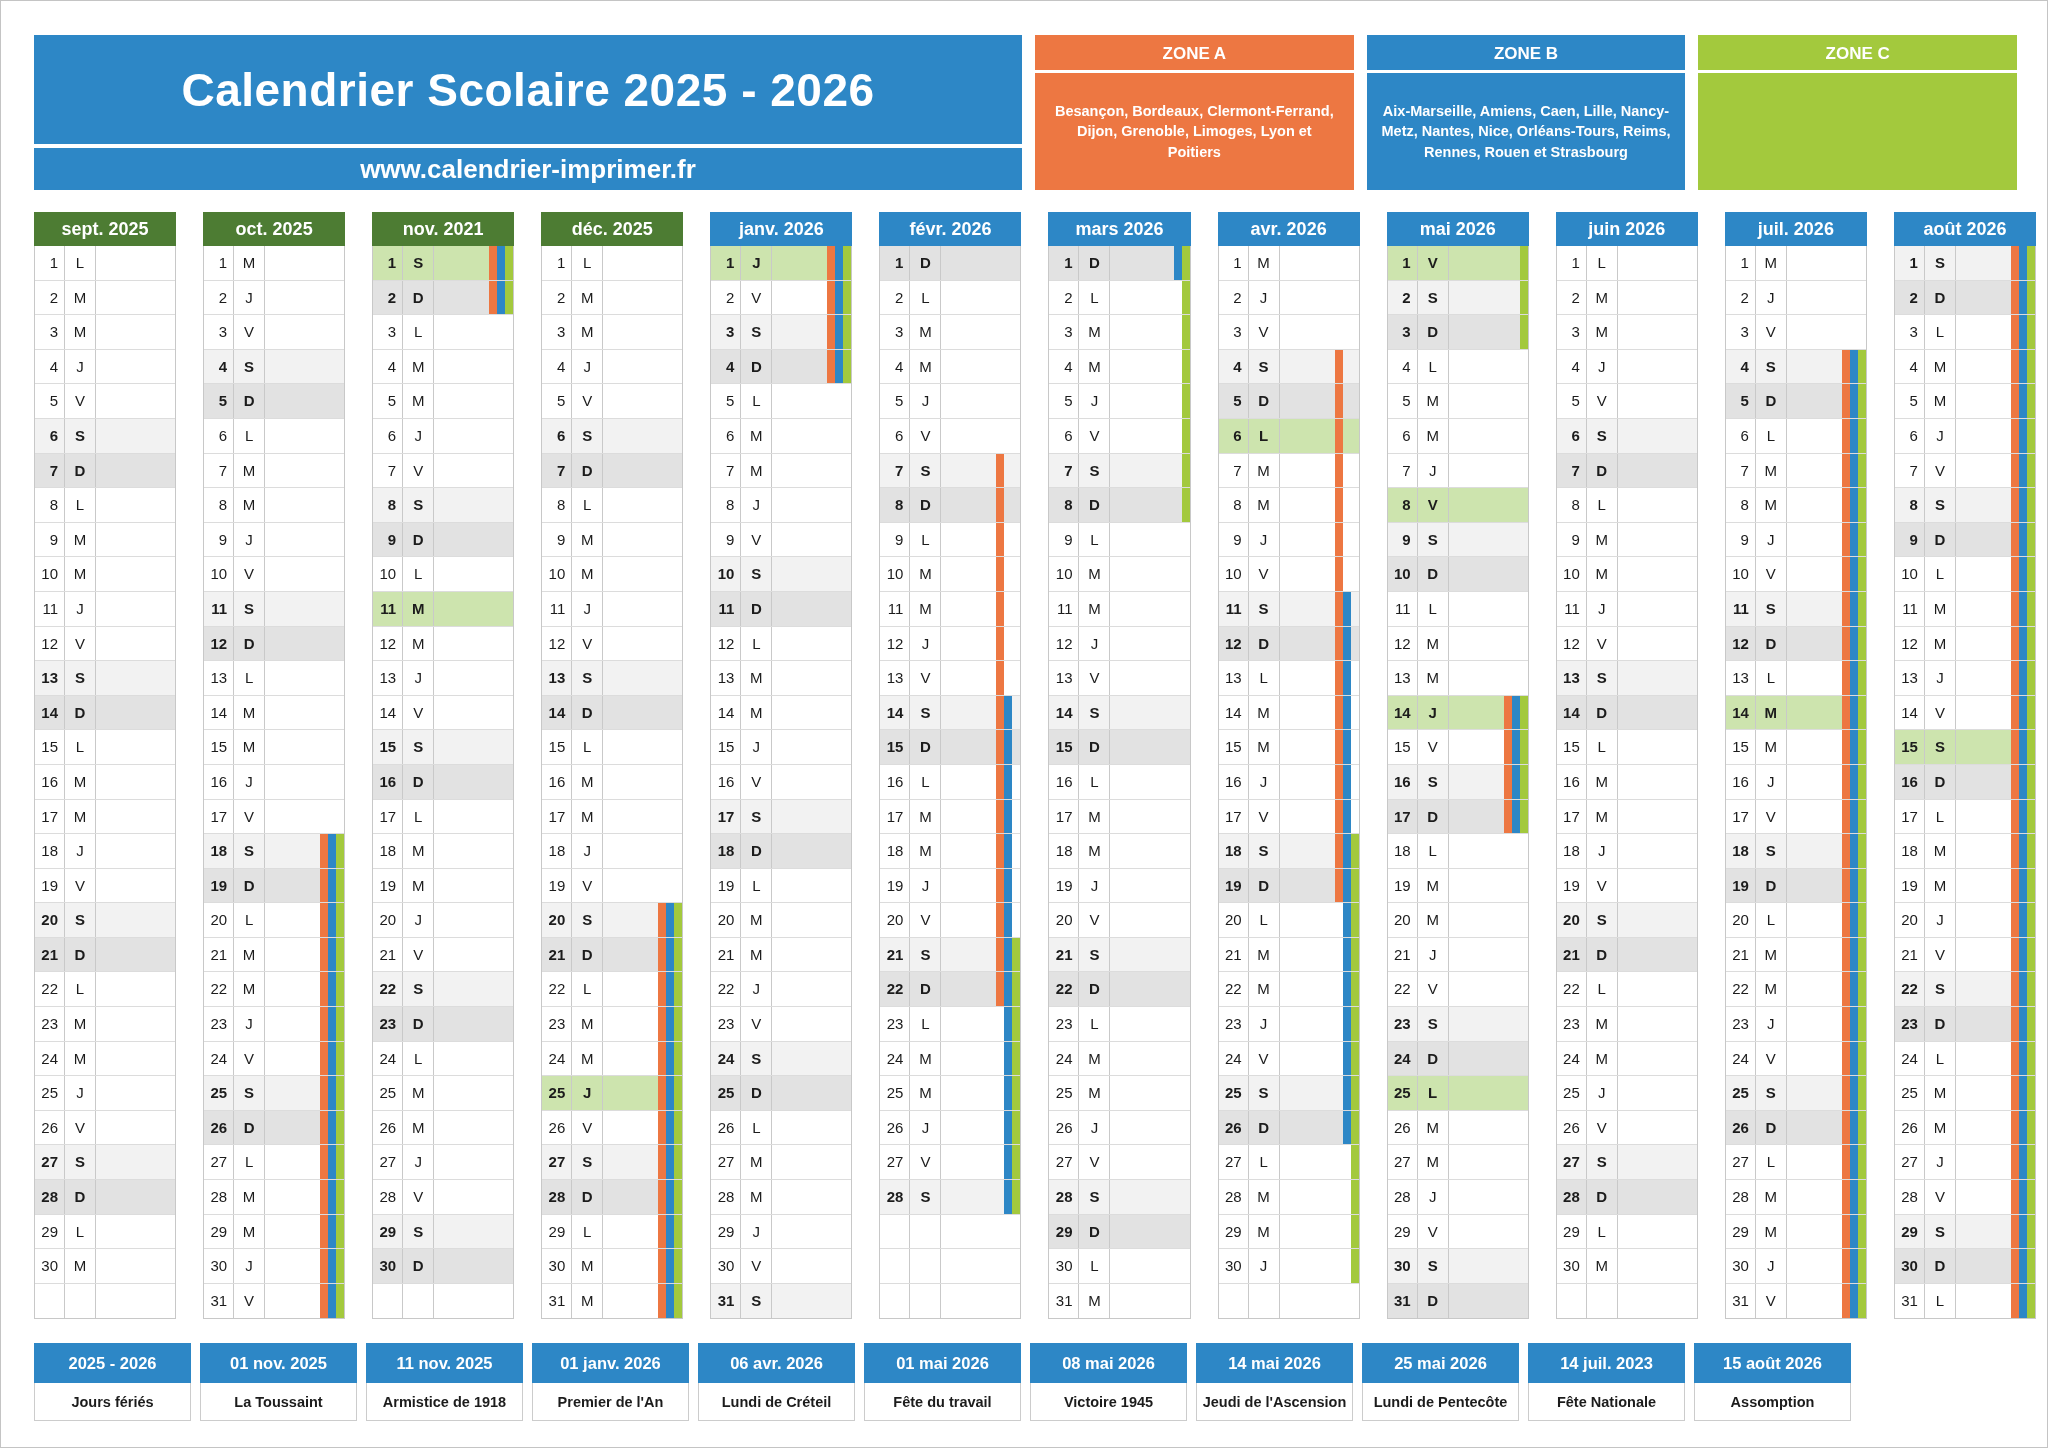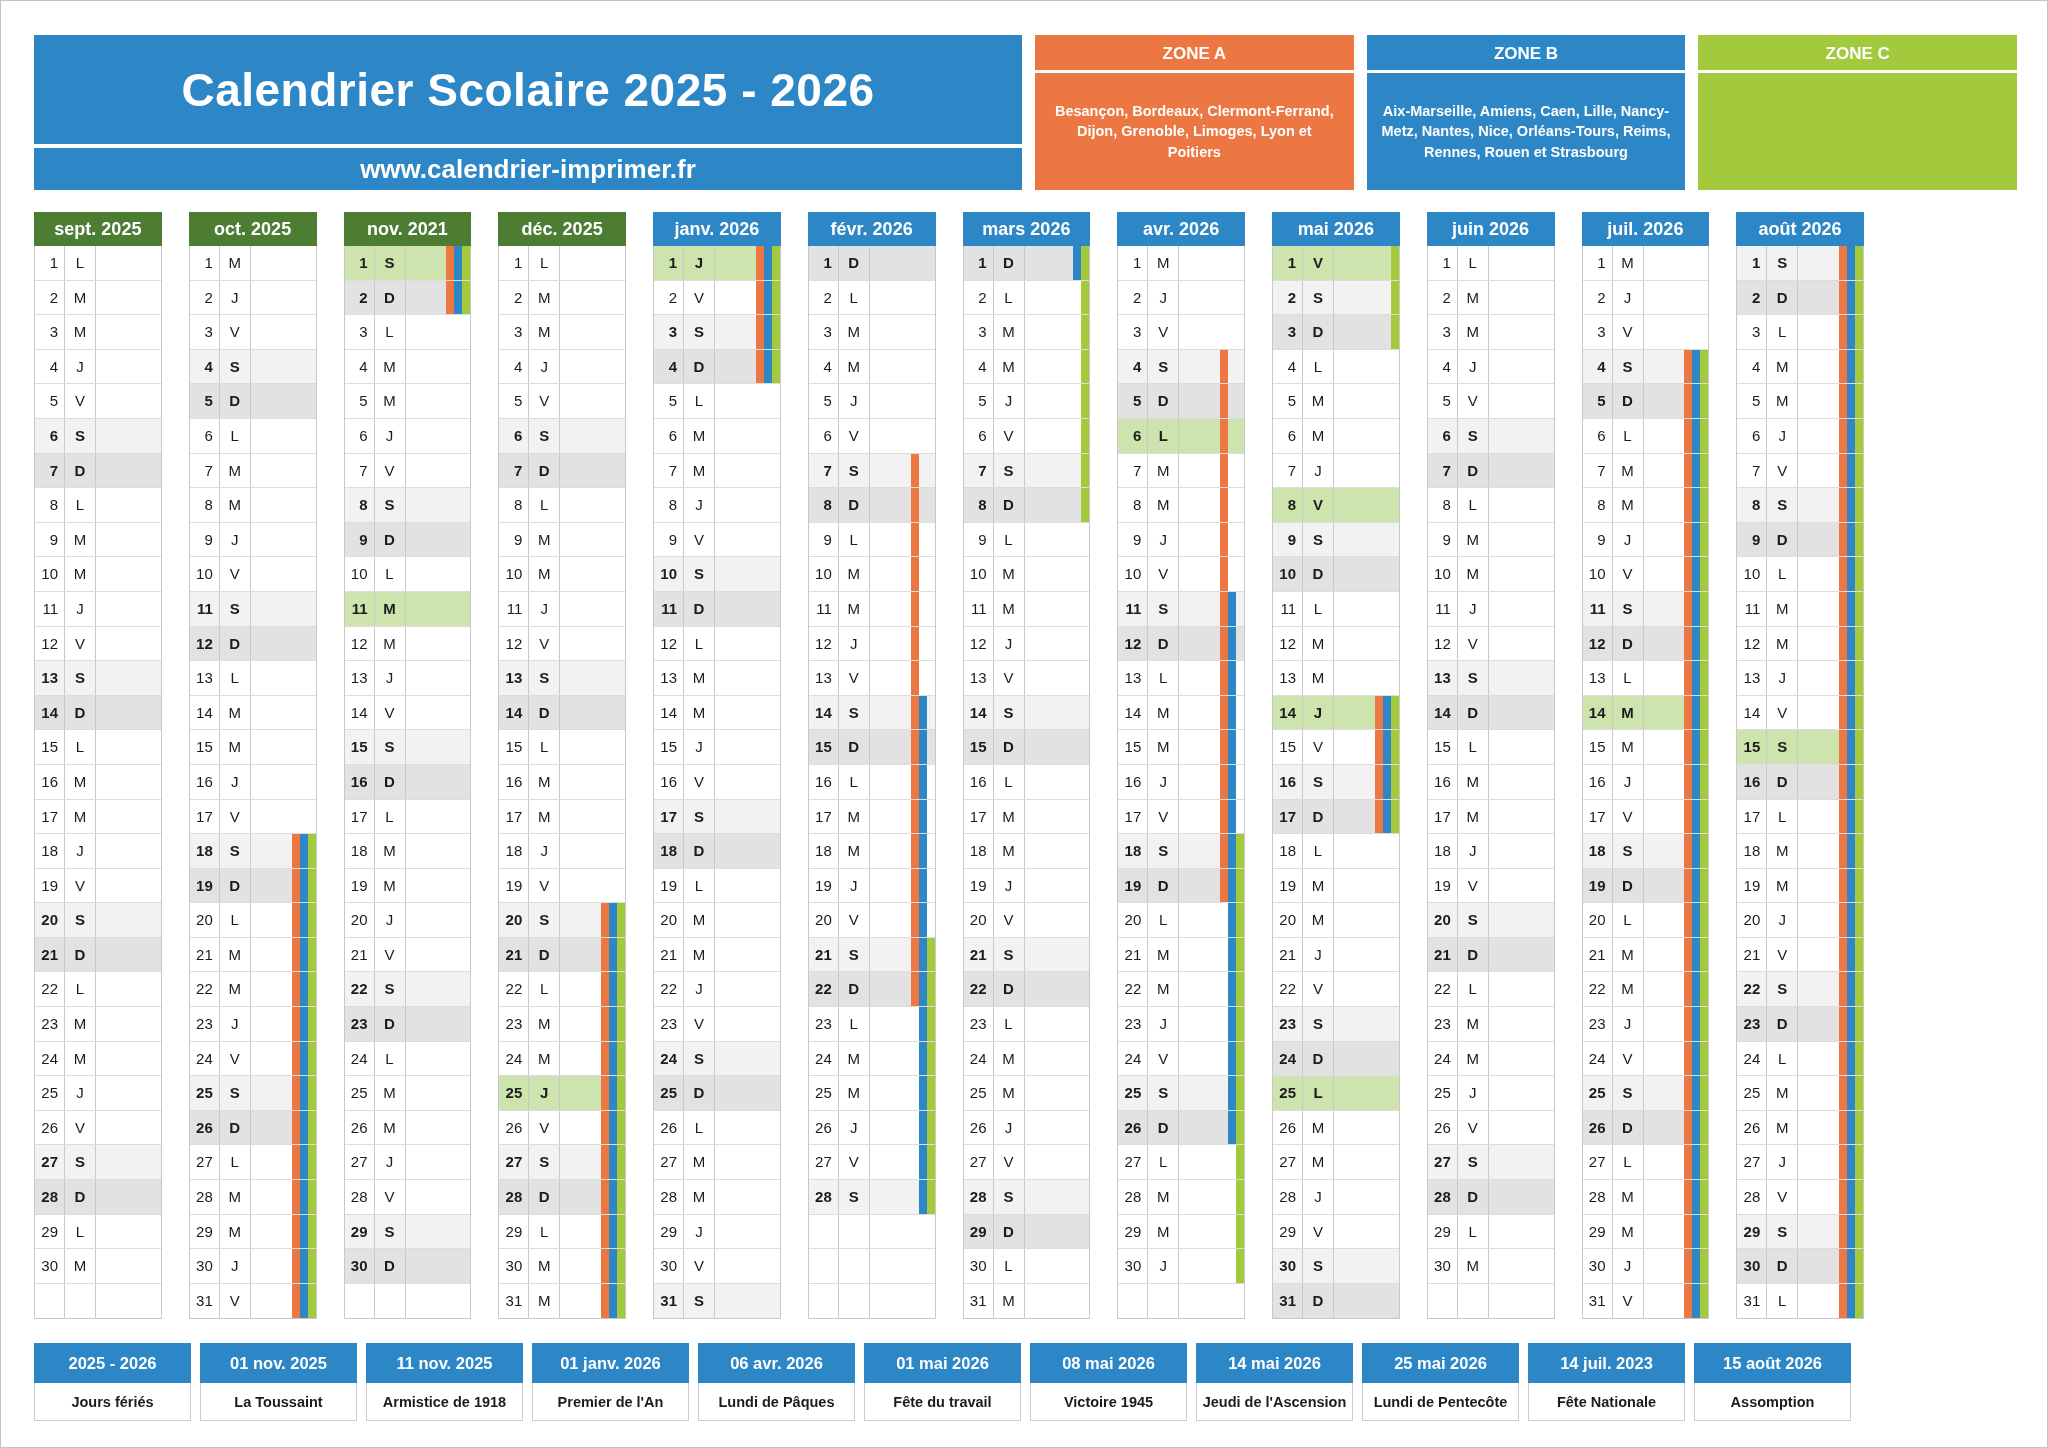--- a/index.html
+++ b/index.html
@@ -19,7 +19,7 @@
   .zone-cities{flex:1;display:flex;align-items:center;justify-content:center;padding:2px 14px;font-size:14.5px;line-height:1.4}
 
   
-  #months-grid{display:grid;grid-template-columns:repeat(12,1fr);gap:27px;width:1830px;margin:22px 0 0 33px}
+  #months-grid{display:grid;grid-template-columns:repeat(12,1fr);gap:27px;width:2002px;margin:22px 0 0 33px}
   .month-col{display:flex;flex-direction:column}
   .month-header{height:34px;line-height:34px;text-align:center;color:#fff;font-weight:bold;font-size:18px}
   .days{border:1px solid #C8C8C8;border-top:none;background:#fff}

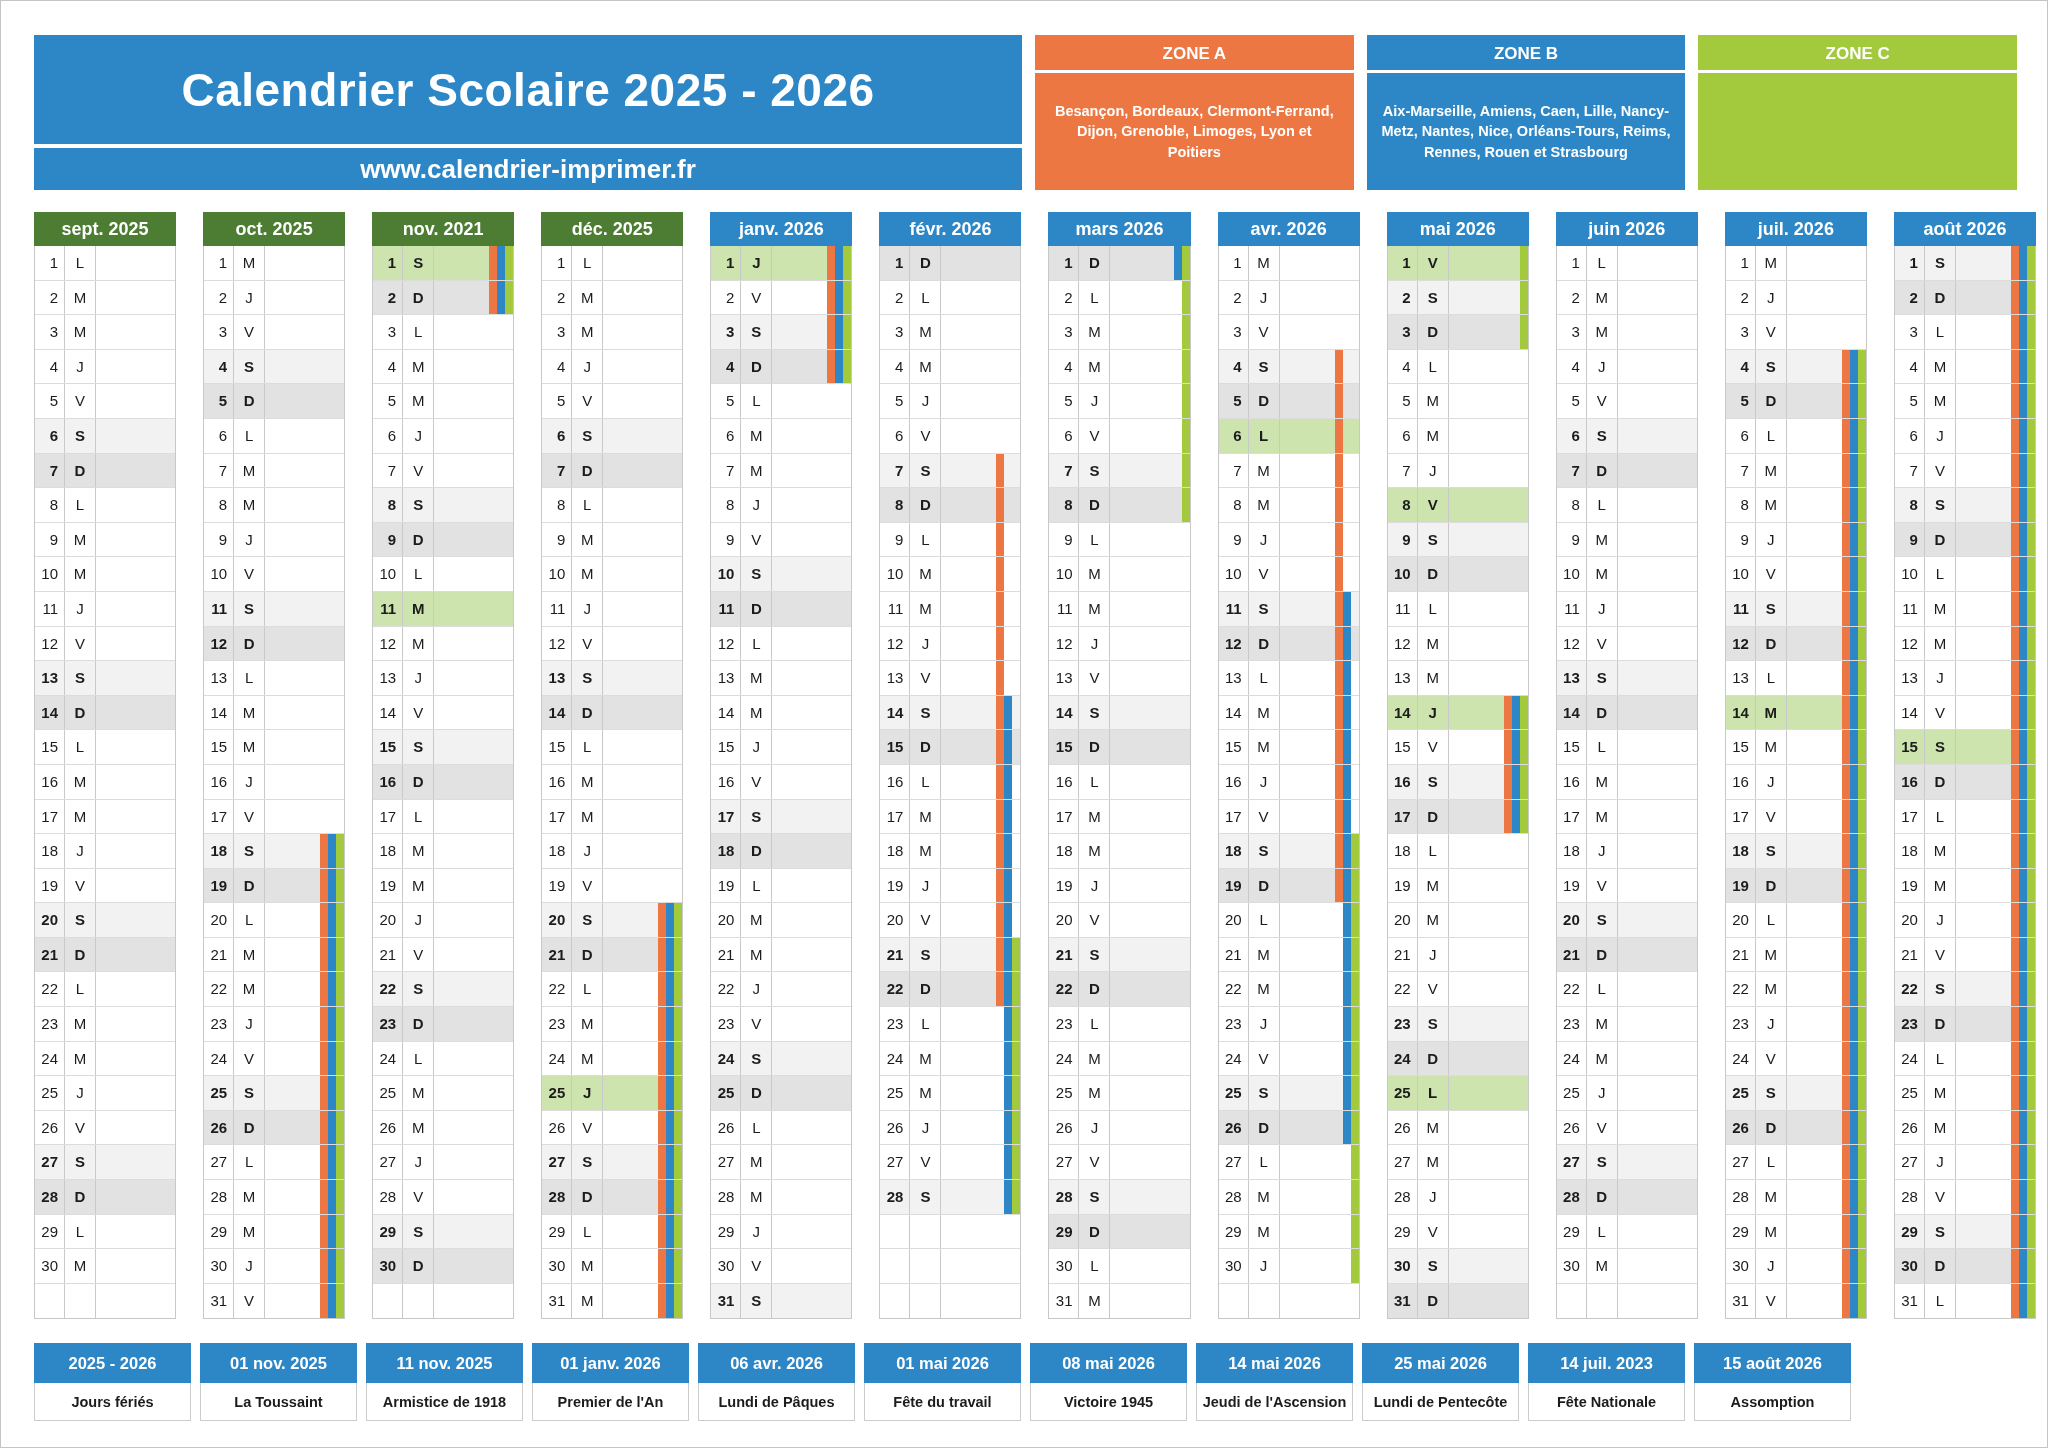--- a/index.html
+++ b/index.html
@@ -2012,7 +2012,7 @@
     </div>
     <div class="holi-card">
       <div class="holi-date">06 avr. 2026</div>
-      <div class="holi-label">Lundi de Pâques</div>
+      <div class="holi-label">Lundi de Créteil</div>
     </div>
     <div class="holi-card">
       <div class="holi-date">01 mai 2026</div>

